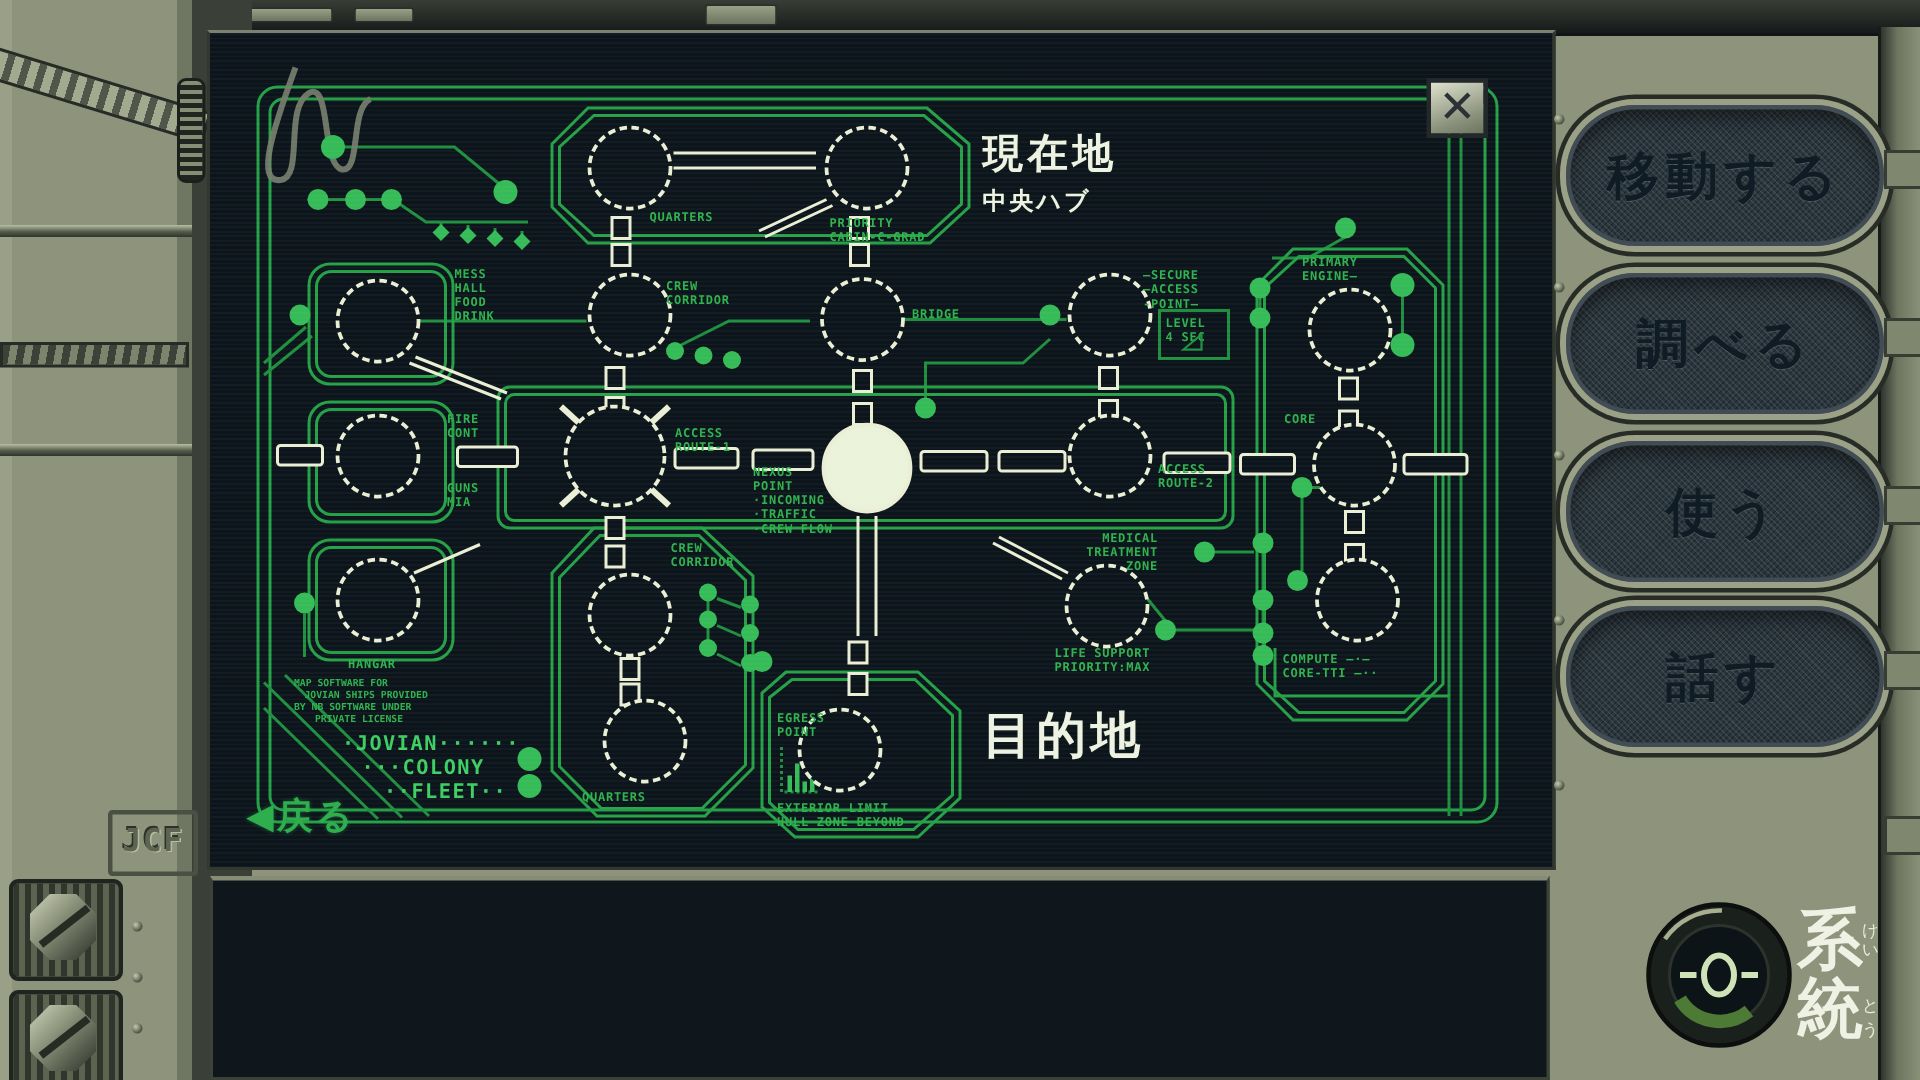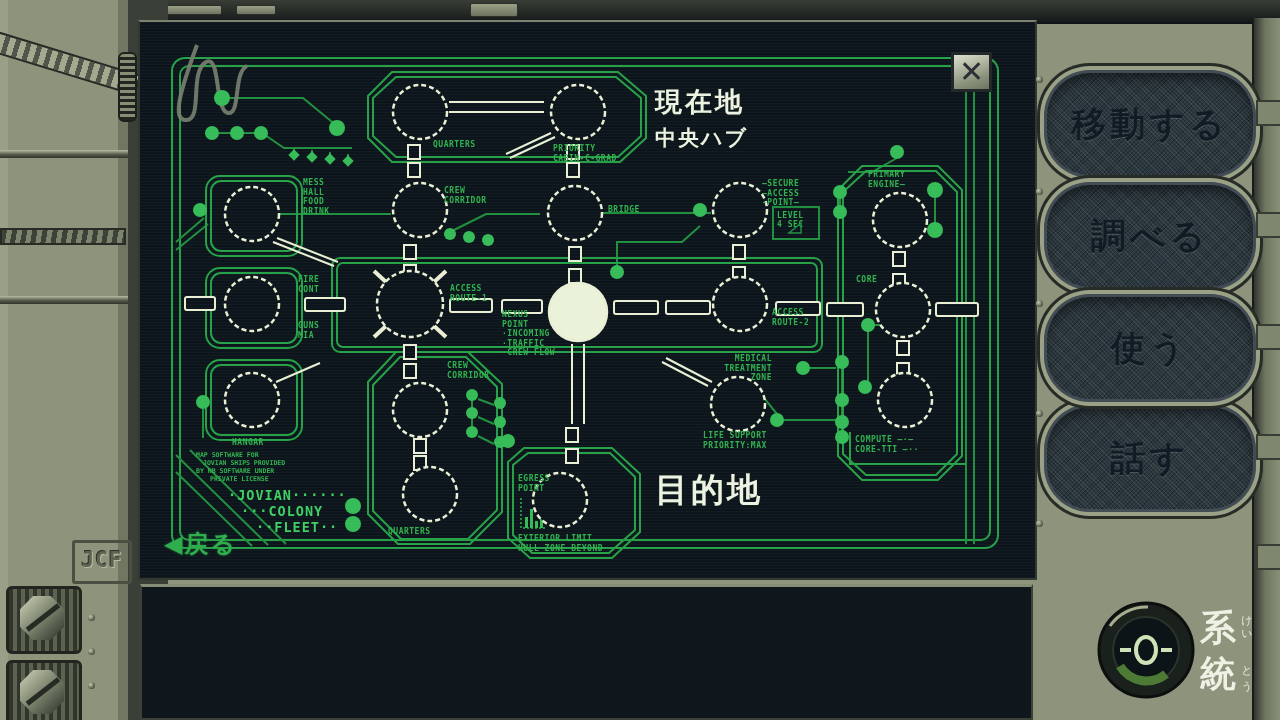--- a/index.html
+++ b/index.html
@@ -52,7 +52,7 @@
   
   .jp{position:absolute;color:#eef2e2;text-shadow:0 0 2px rgba(20,40,30,.8);font-weight:bold;}
   .jp-current{left:655px;top:84px;font-size:27px;letter-spacing:3px;}
-  .jp-value{left:655px;top:124px;font-size:21px;letter-spacing:2px;}
+  .jp-value{left:655px;top:124px;font-size:16px;letter-spacing:2px;}
   .jp-dest{left:655px;top:468px;font-size:33px;letter-spacing:3px;}
   .back-btn{position:absolute;left:164px;top:528px;color:#2fae4e;font-weight:bold;
     font-size:24px;letter-spacing:2px;cursor:pointer;text-shadow:0 0 3px rgba(47,174,78,.5);}

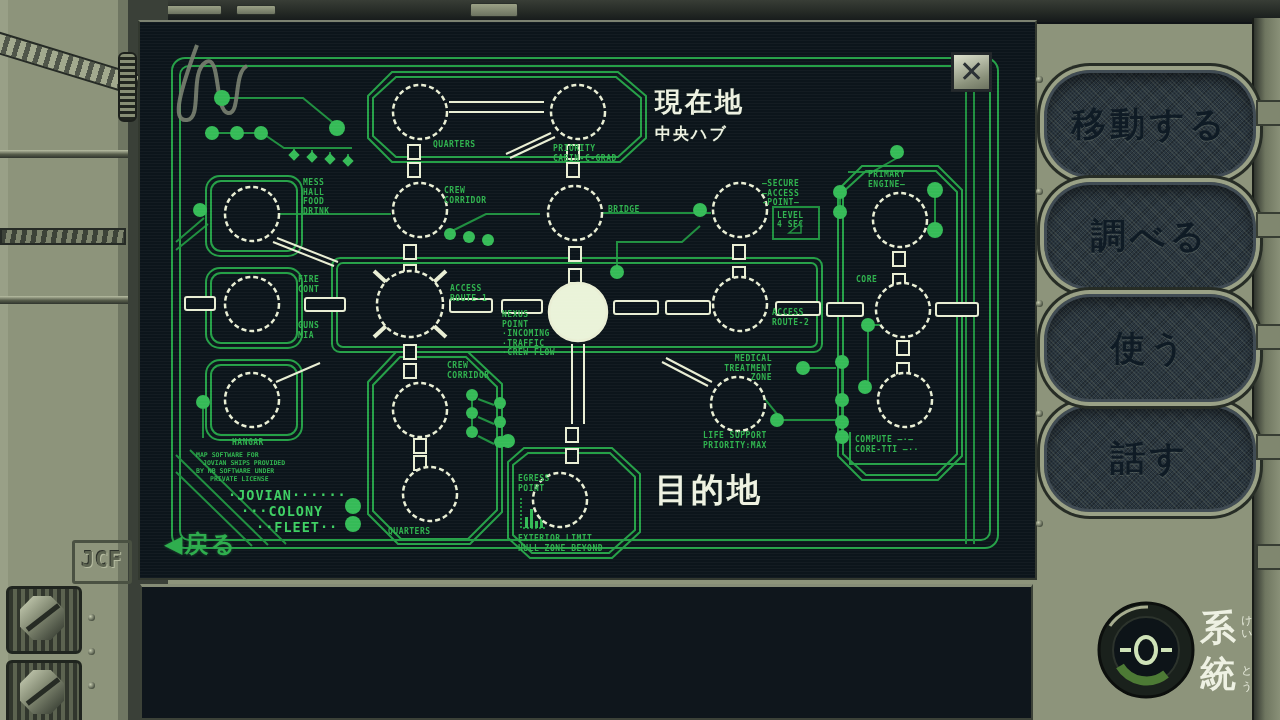--- a/index.html
+++ b/index.html
@@ -62,7 +62,7 @@
     font-family:"DejaVu Sans",sans-serif;}
 
   
-  .pill{position:absolute;left:1044px;width:212px;height:108px;border-radius:46px;cursor:pointer;
+  .pill{position:absolute;left:1044px;width:212px;height:94px;border-radius:46px;cursor:pointer;
     background:
       repeating-linear-gradient(45deg,rgba(148,156,130,.17) 0 1px,transparent 1px 3px),
       repeating-linear-gradient(-45deg,rgba(0,0,0,.25) 0 1px,transparent 1px 3px),#2b3740;

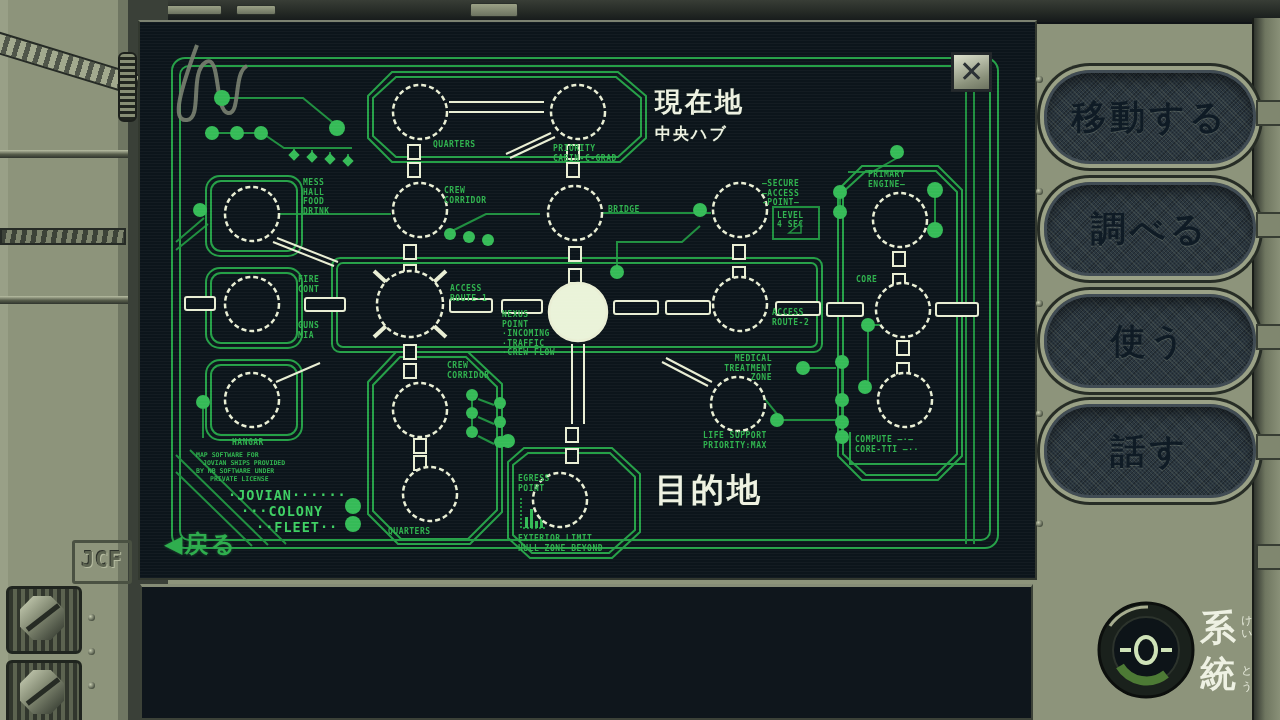--- a/index.html
+++ b/index.html
@@ -75,7 +75,7 @@
   
   .dial-wrap{position:absolute;left:1096px;top:600px;width:100px;height:100px;}
   .sys-label{position:absolute;left:1198px;top:604px;width:40px;color:#eef1e3;
-    font-family:"DejaVu Serif",serif;font-weight:bold;font-size:36px;line-height:46px;text-align:center;}
+    font-family:"DejaVu Serif",serif;font-weight:bold;font-size:44px;line-height:46px;}
   .furi{position:absolute;left:1238px;color:#e7ebdc;font-size:11px;writing-mode:vertical-rl;
     letter-spacing:2px;}
 

